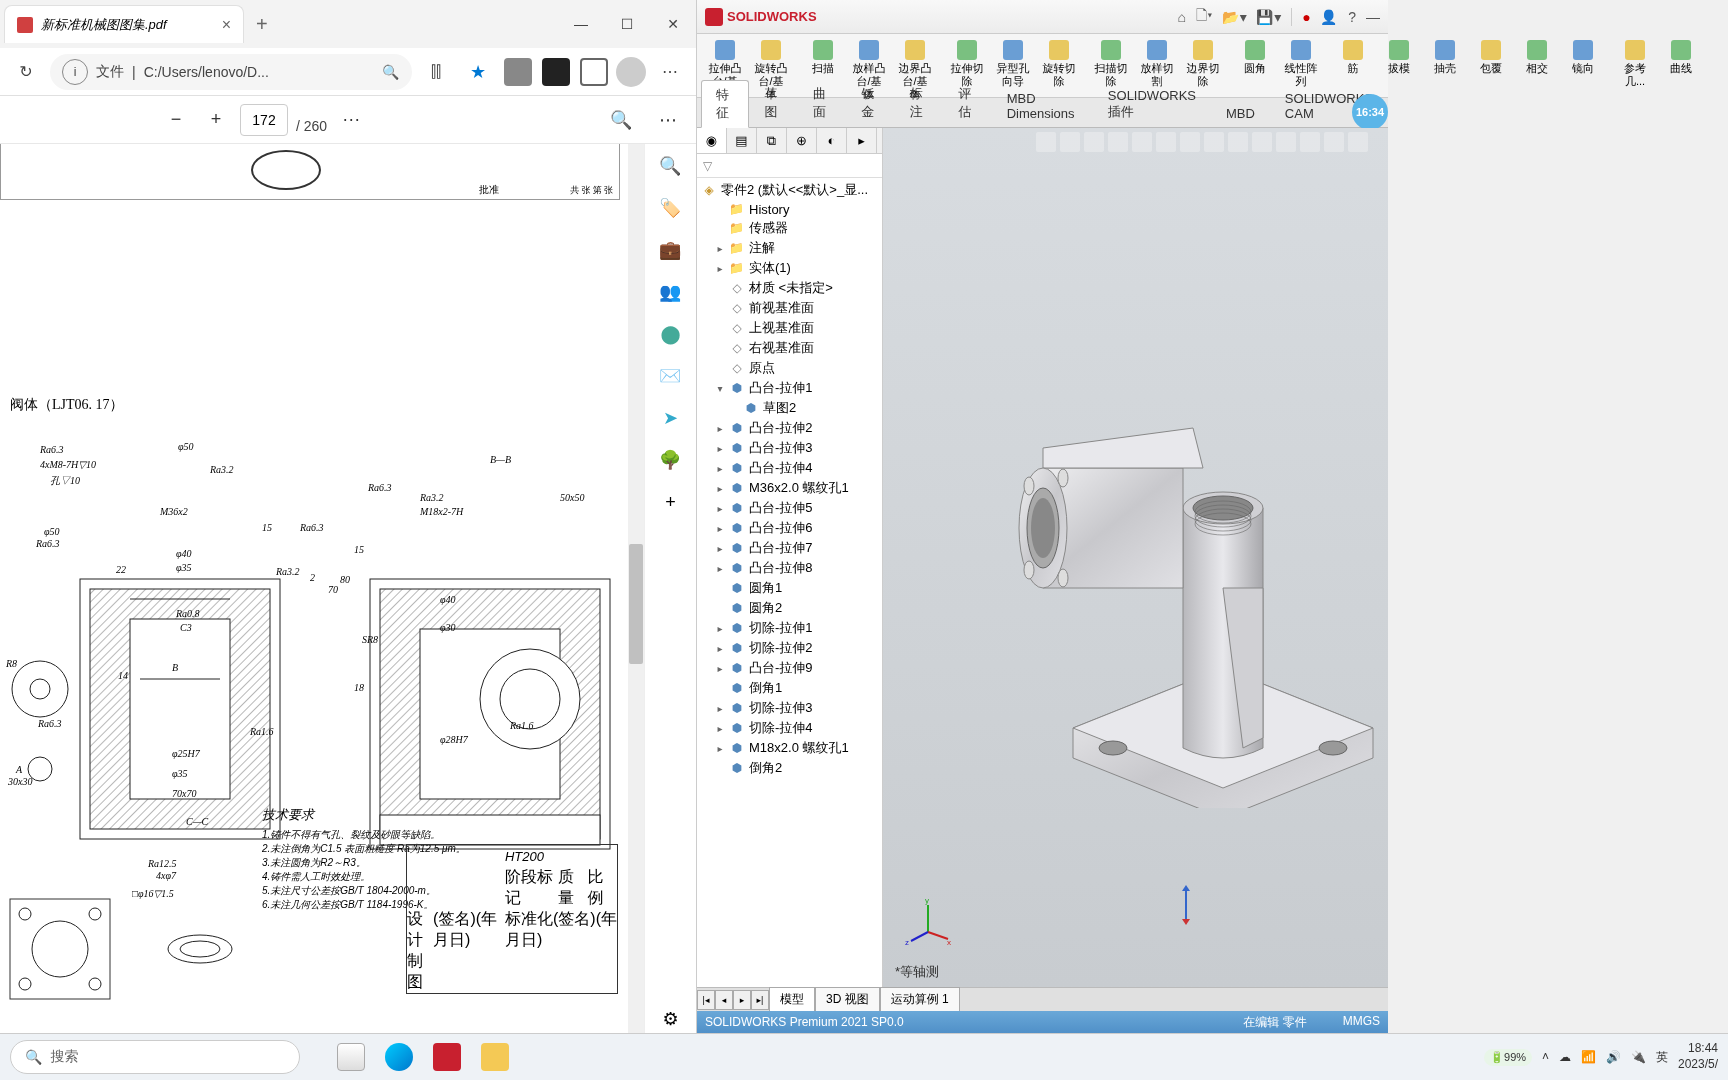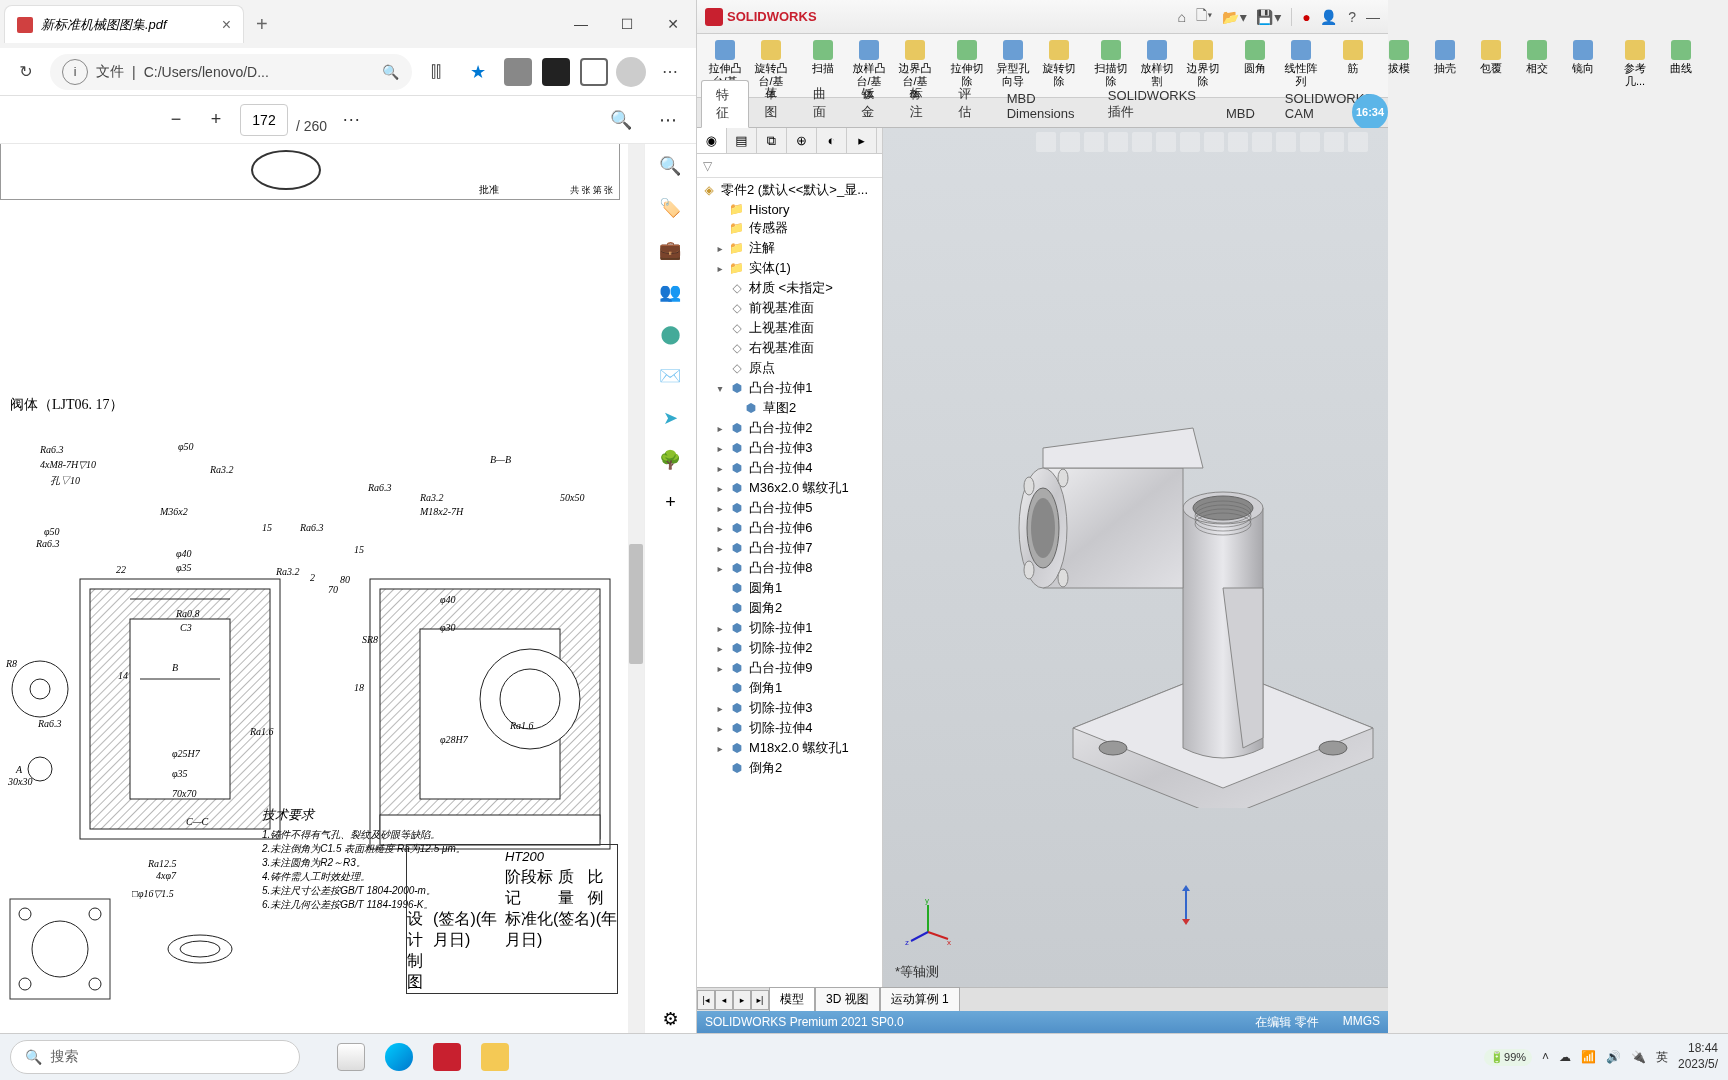--- a/index.html
+++ b/index.html
@@ -97,7 +97,7 @@
 .bottom-tab.active { background: #fff; }
 
 .sw-status { height: 22px; background: linear-gradient(#6aa8d8, #5090c8); display: flex; align-items: center; padding: 0 8px; font-size: 12px; color: #fff; }
-.sw-status-right { margin-left: auto; display: flex; gap: 24px; }
+.sw-status-right { margin-left: auto; display: flex; gap: 36px; }
 
 
 .taskbar { height: 47px; background: #eef2f6; display: flex; align-items: center; padding: 0 10px; border-top: 1px solid #ccc; }

